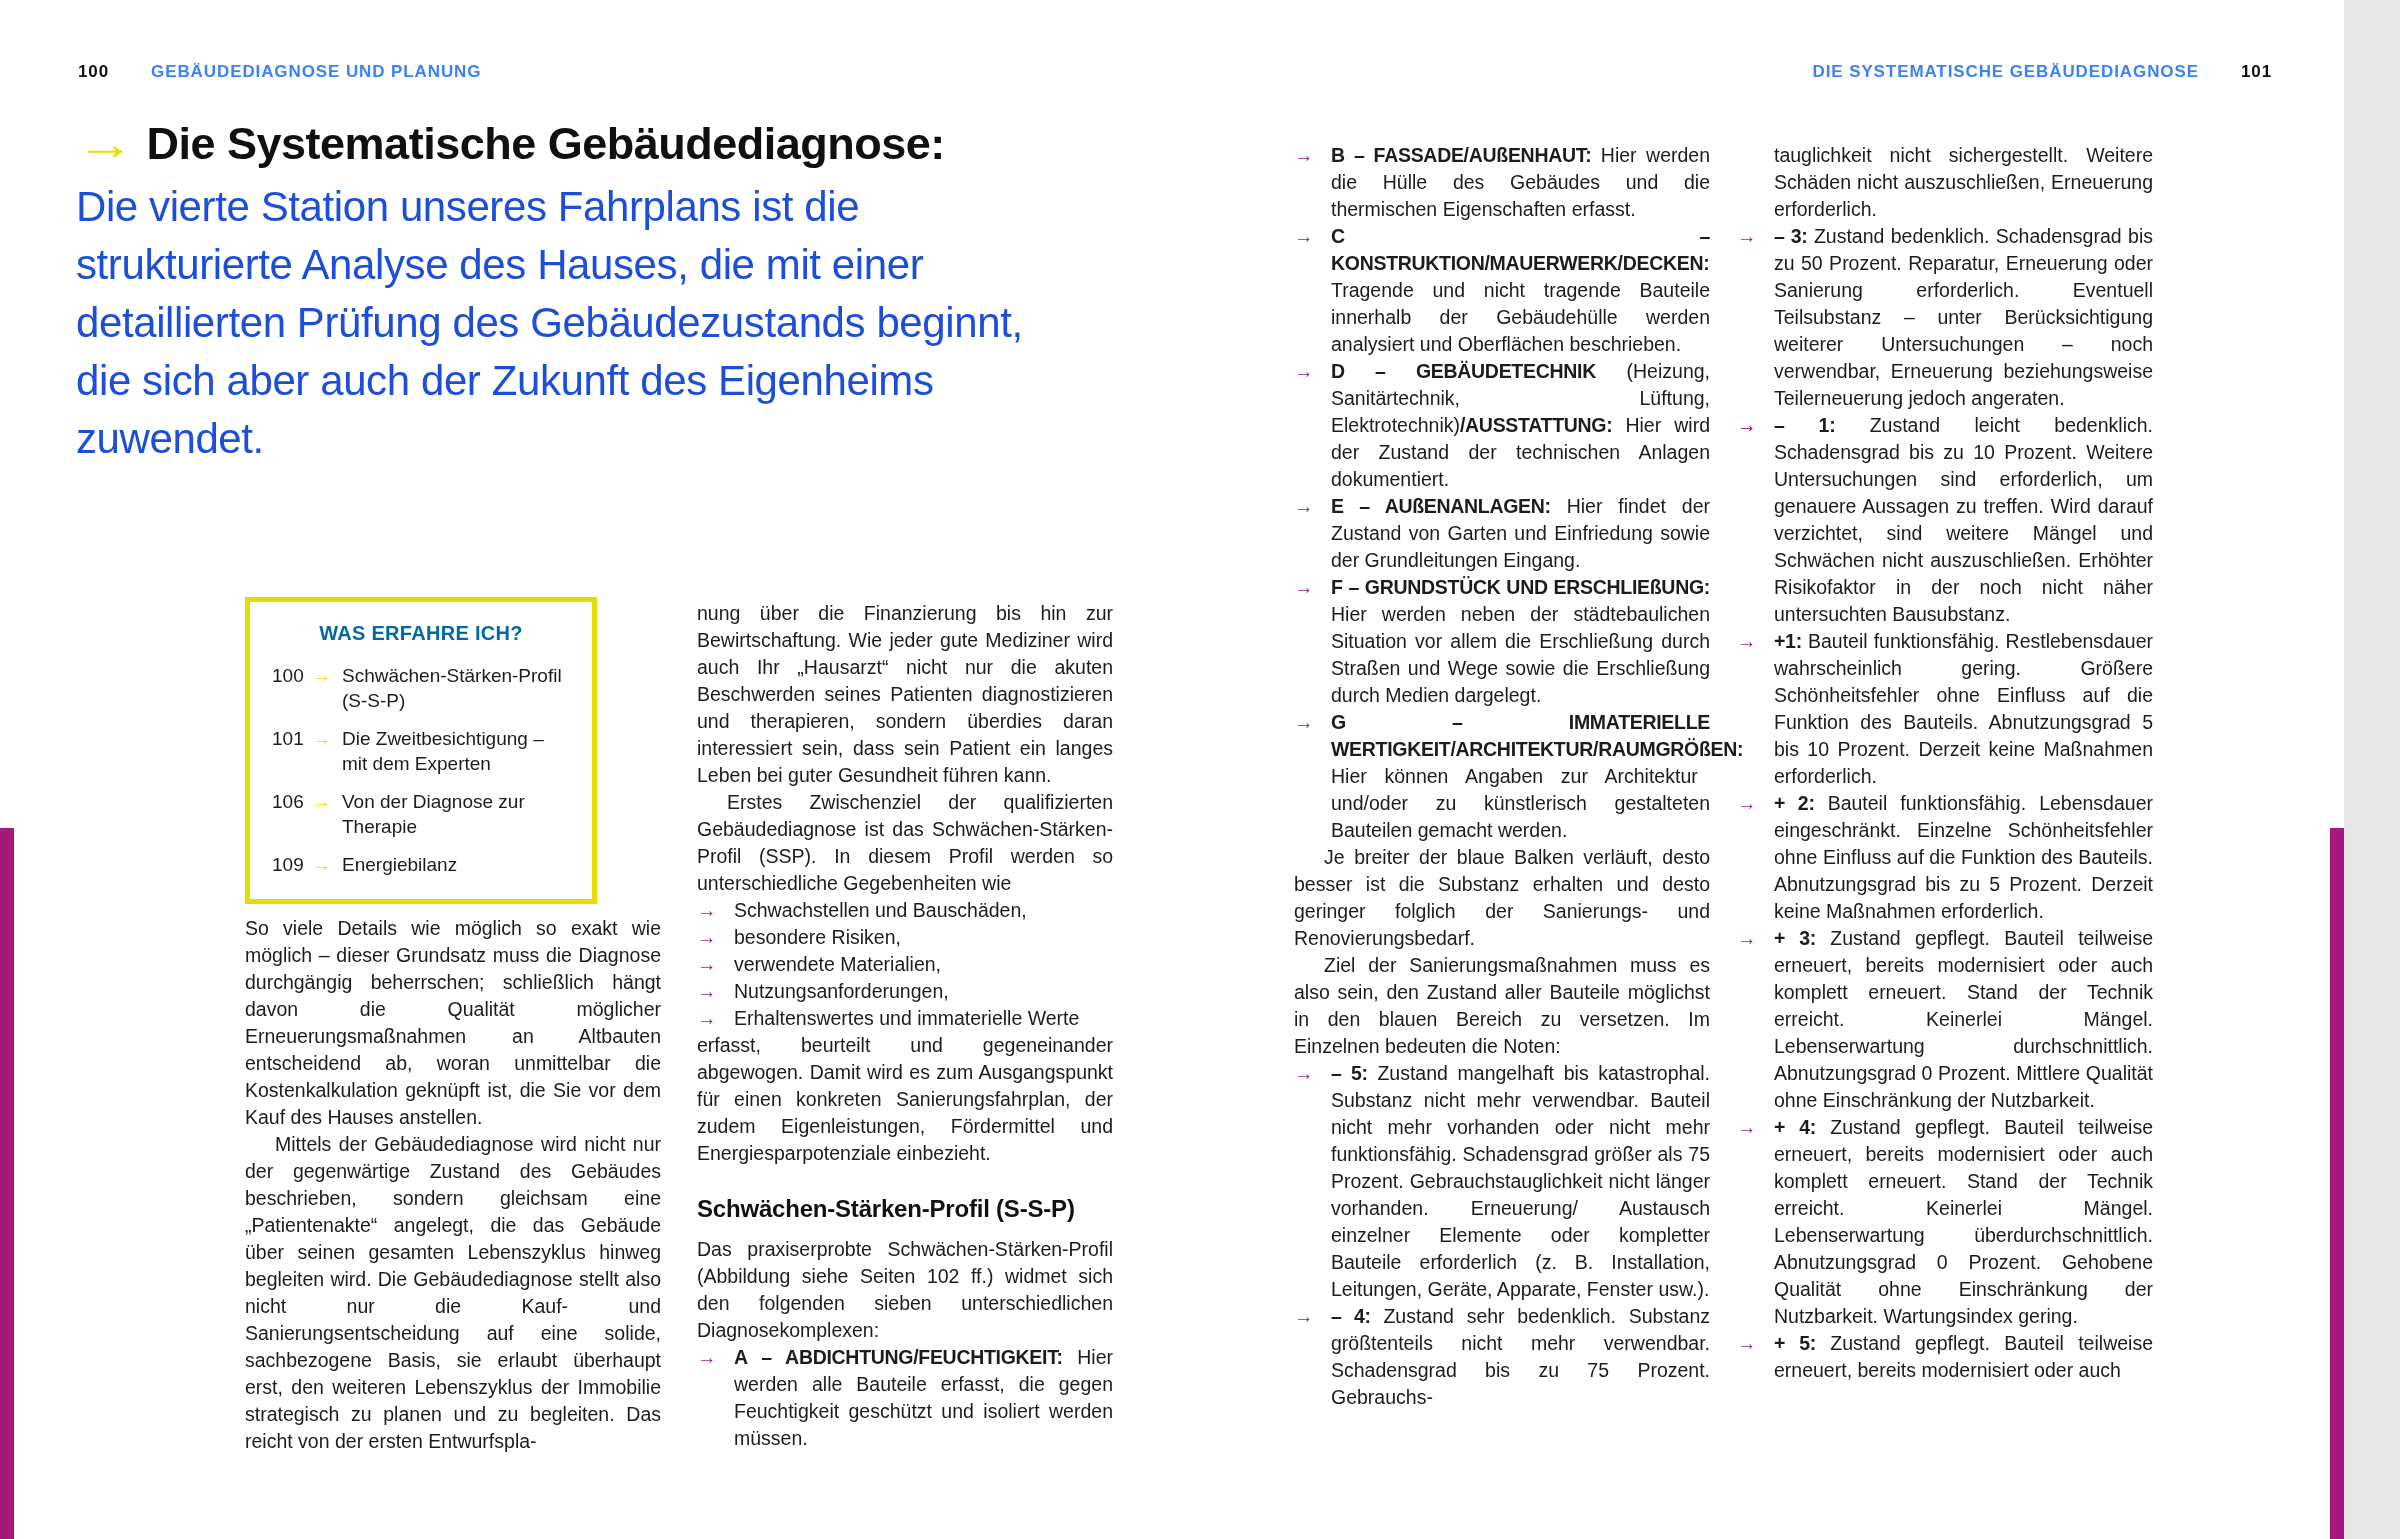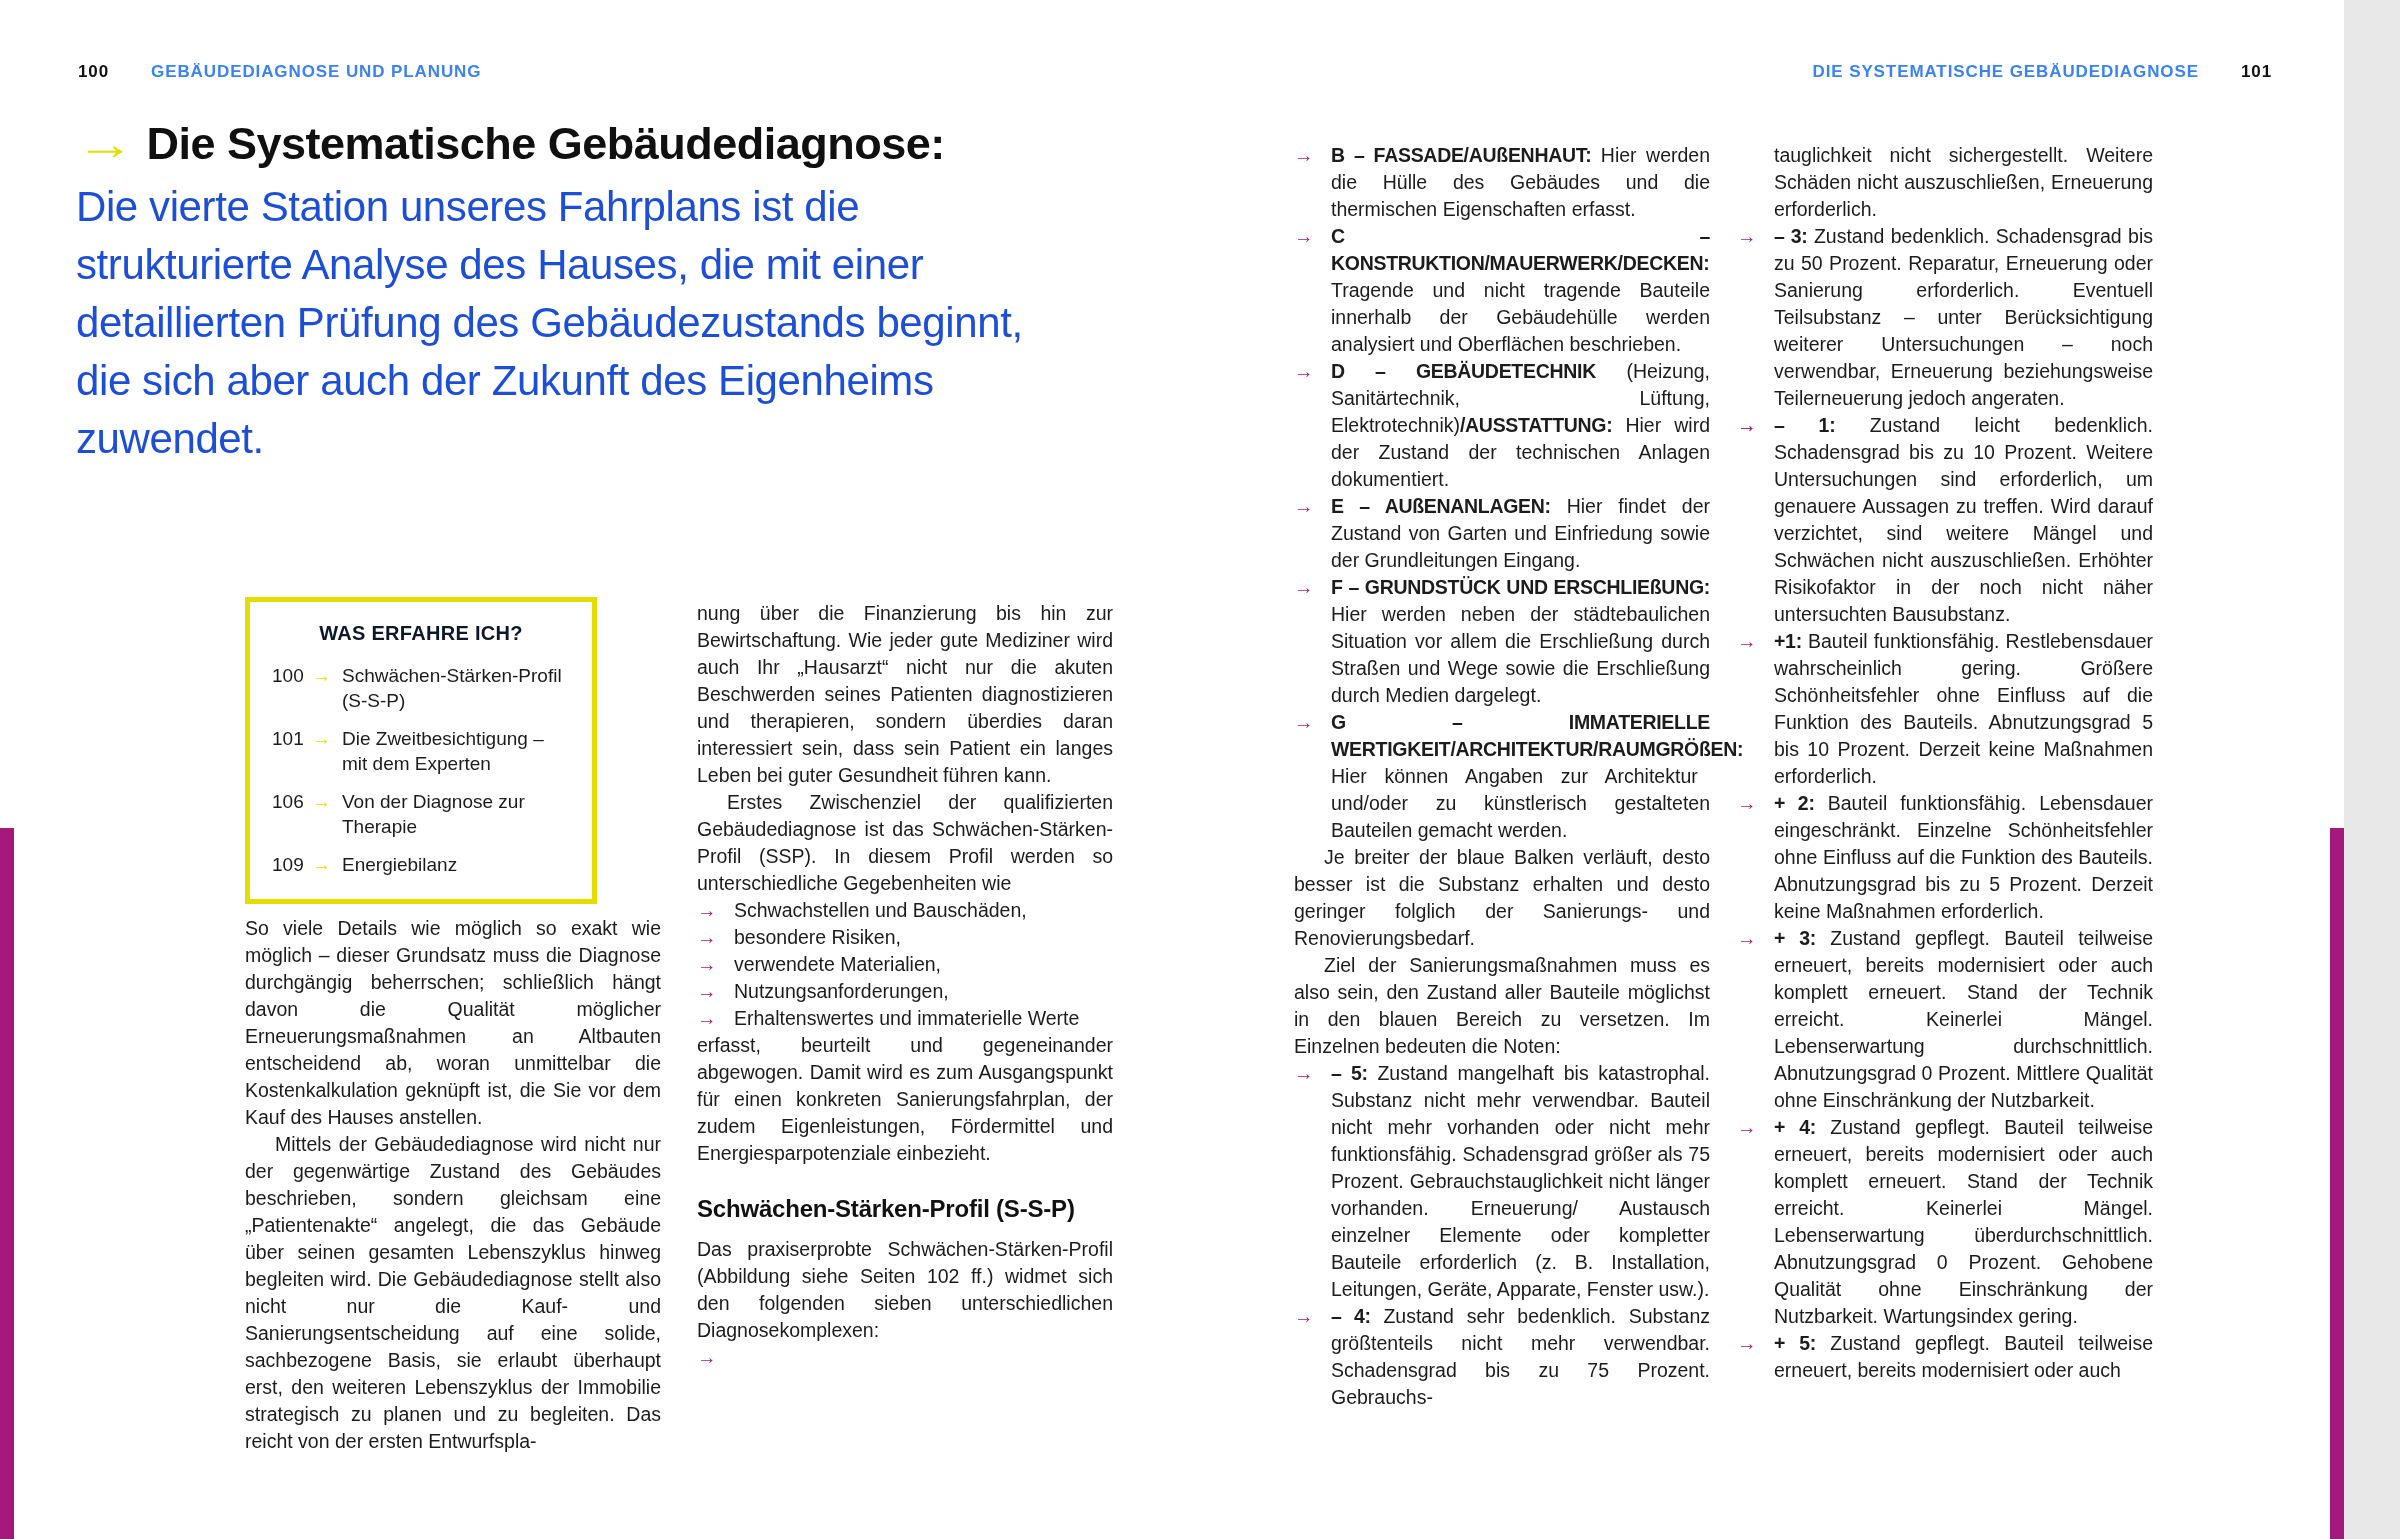--- a/index.html
+++ b/index.html
@@ -29,7 +29,7 @@
 
   .info-box { position:absolute; left:245px; top:597px; width:352px; min-height:230px;
     border:5px solid var(--yellow); padding:20px 22px 22px; background:#fff; }
-  .info-box-title { font-size:20px; font-weight:700; text-align:center; letter-spacing:0.3px; color:#0f172a; }
+  .info-box-title { font-size:20px; font-weight:700; text-align:center; letter-spacing:0.3px; color:#0369a1; }
   .info-box-items { margin-top:18px; display:flex; flex-direction:column; gap:13px; }
   .box-item { display:flex; font-size:19px; line-height:25px; text-align:left; }
   .box-page { width:40px; flex:none; }

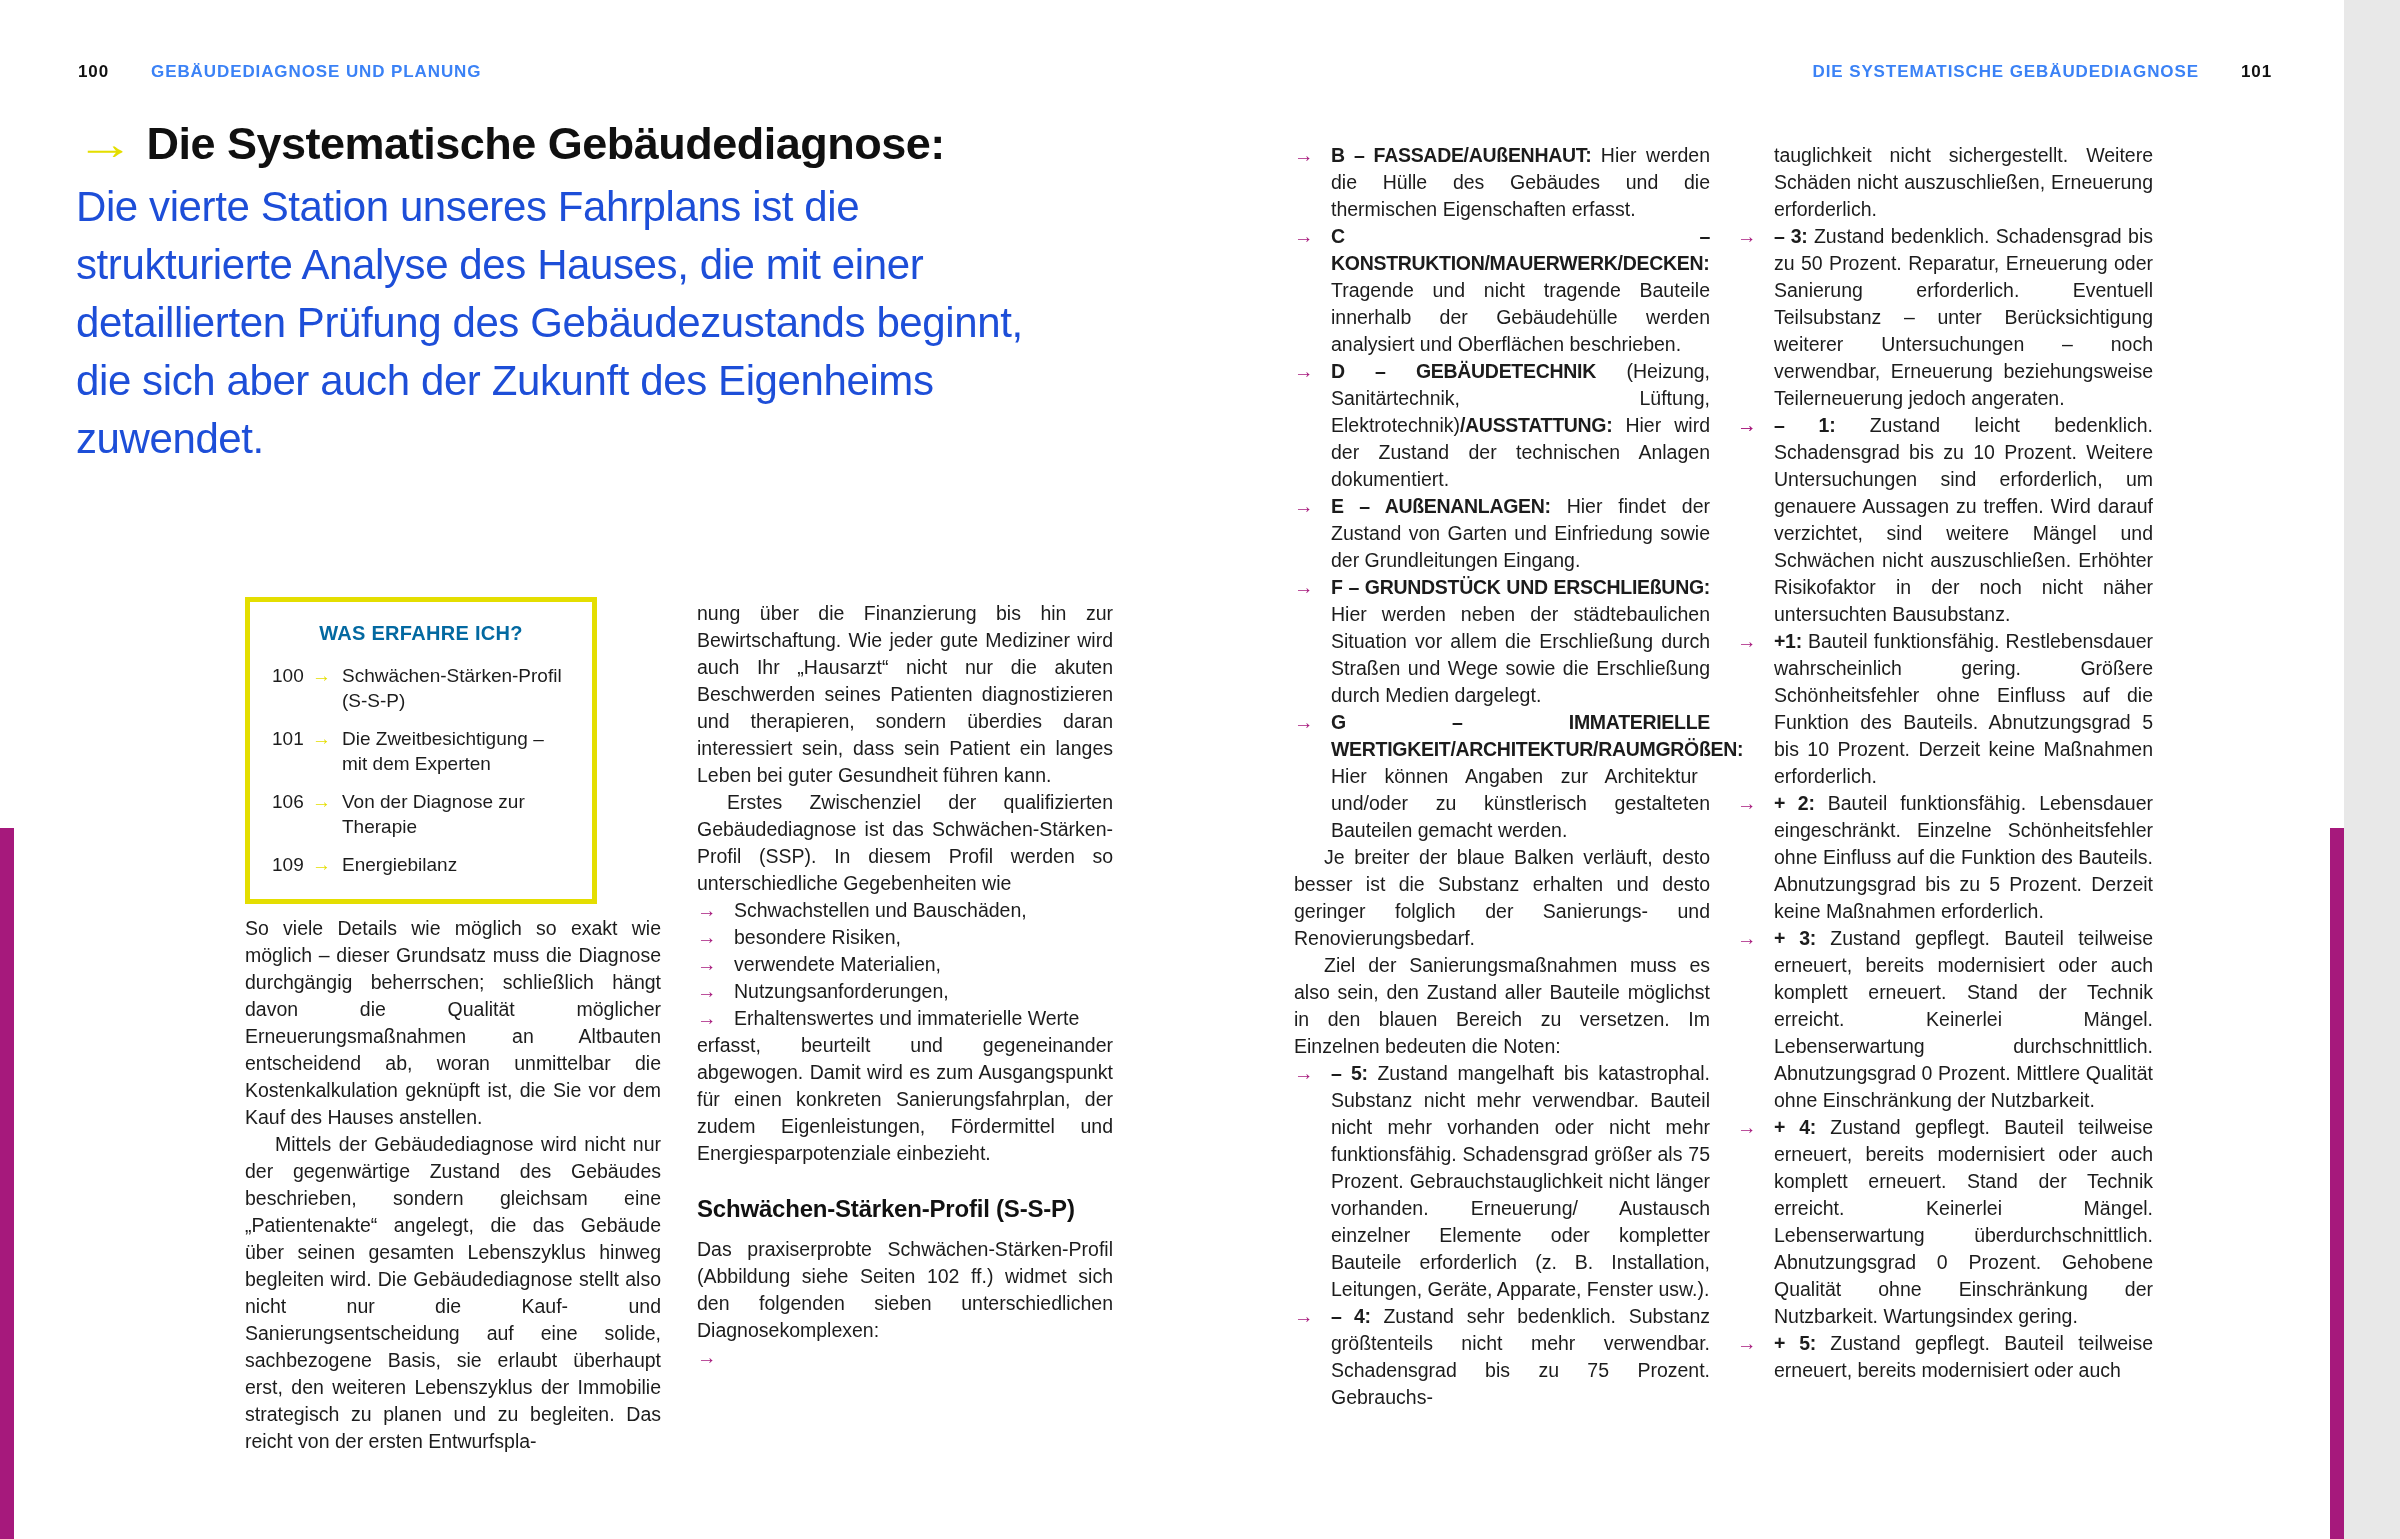--- a/index.html
+++ b/index.html
@@ -119,7 +119,7 @@
       <p class="body-p">erfasst, beurteilt und gegeneinander abgewogen. Damit wird es zum Ausgangspunkt für einen konkreten Sanierungsfahrplan, der zudem Eigenleistungen, Fördermittel und Energiesparpotenziale einbezieht.</p>
       <h2 class="col-h2">Schwächen-Stärken-Profil (S-S-P)</h2>
       <p class="body-p">Das praxiserprobte Schwächen-Stärken-Profil (Abbildung siehe Seiten 102 ff.) widmet sich den folgenden sieben unterschiedlichen Diagnosekomplexen:</p>
-      <div class="arrow-item"><span class="arrow-glyph">→</span></div>
+      <div class="arrow-item"><span class="arrow-glyph">→</span><span class="arrow-body"><span class="lbl">A – ABDICHTUNG/FEUCHTIGKEIT:</span><span class="reg"> Hier werden alle Bauteile erfasst, die gegen Feuchtigkeit geschützt und isoliert werden müssen.</span></span></div>
     </section>
   <section class="col col3">
       <div class="arrow-item"><span class="arrow-glyph">→</span><span class="arrow-body"><span class="lbl">B – FASSADE/AUßENHAUT:</span><span class="reg"> Hier werden die Hülle des Gebäudes und die thermischen Eigenschaften erfasst.</span></span></div>

